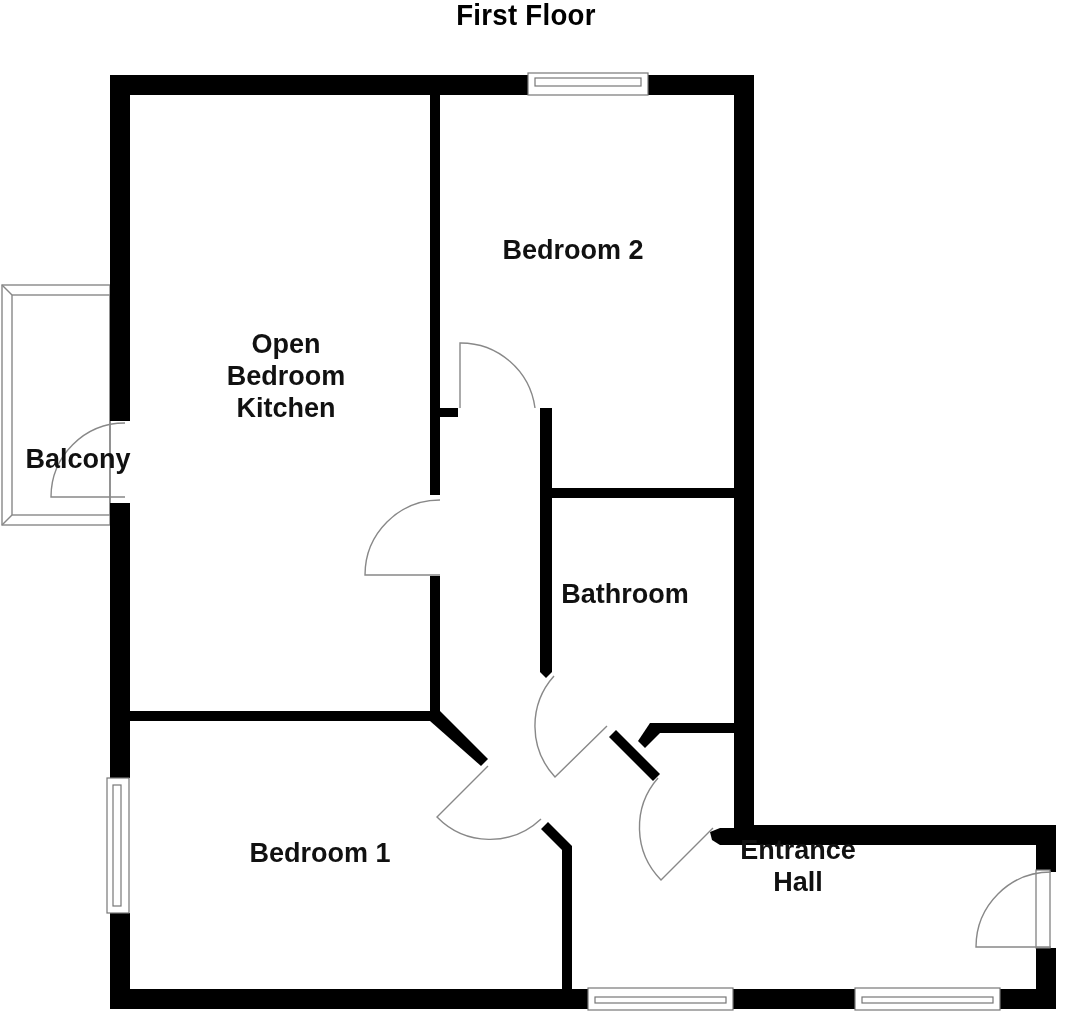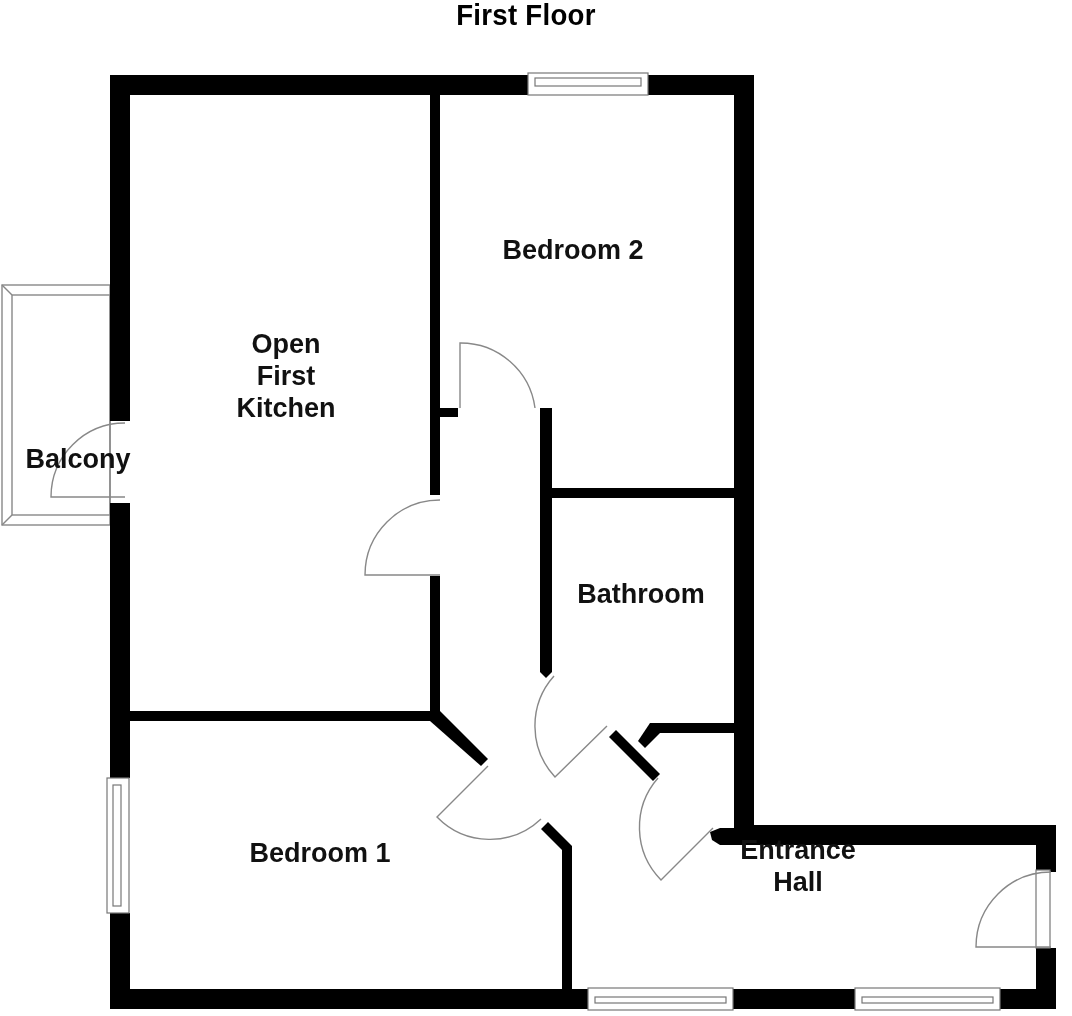--- a/index.html
+++ b/index.html
@@ -122,7 +122,7 @@
 
 <div style="position:absolute; left:186px; top:328px; width:200px;">
   <div class="label" style="position:static; width:200px;">Open</div>
-  <div class="label" style="position:static; width:200px;">First</div>
+  <div class="label" style="position:static; width:200px;">Bedroom</div>
   <div class="label" style="position:static; width:200px;">Kitchen</div>
 </div>
 

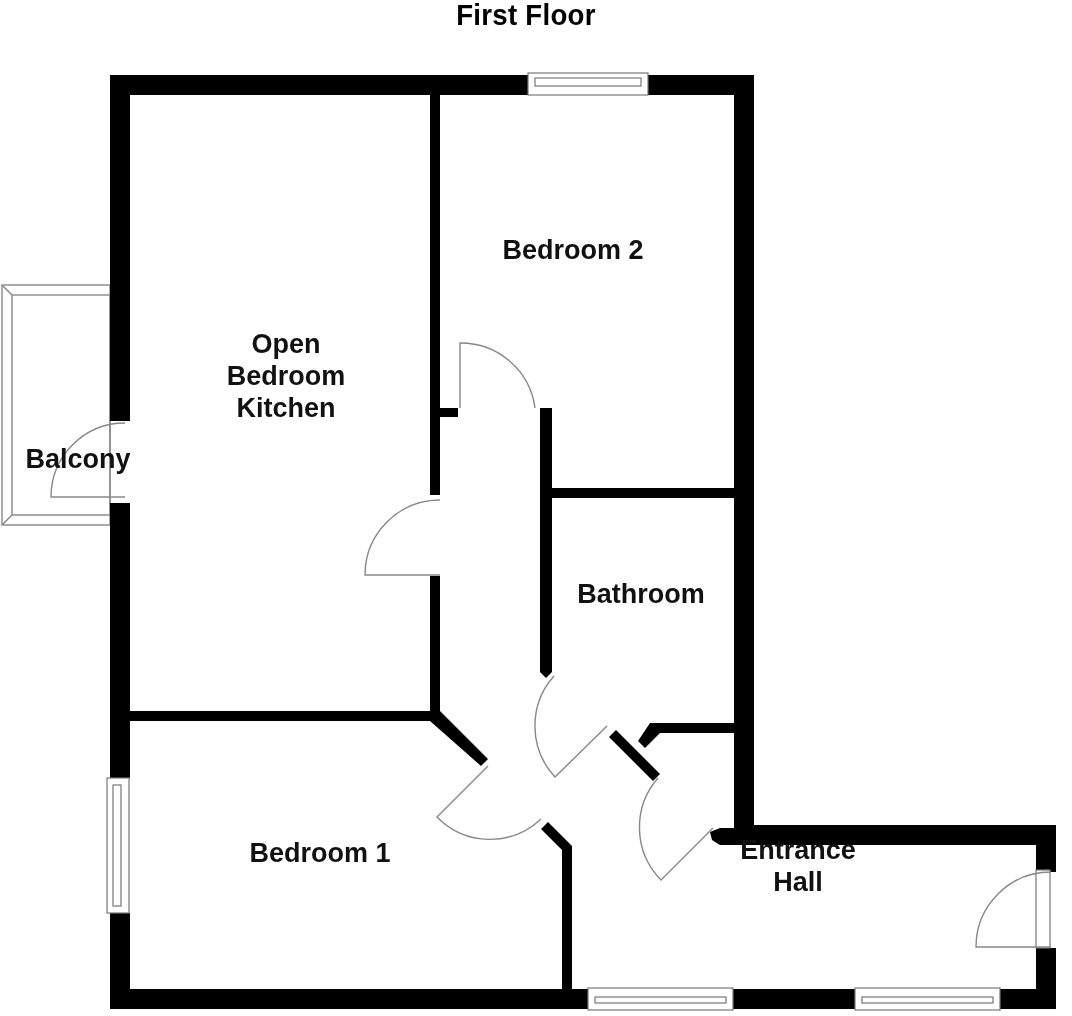--- a/index.html
+++ b/index.html
@@ -128,7 +128,7 @@
 
 <div class="label" style="left:6px; top:427px; width:144px;margin-top:16px;">Balcony</div>
 
-<div class="label" style="left:552px; top:578px; width:146px;padding-left:16px;">Bathroom</div>
+<div class="label" style="left:552px; top:578px; width:146px;">Bathroom</div>
 
 <div class="label" style="left:200px; top:837px; width:240px;">Bedroom 1</div>
 

